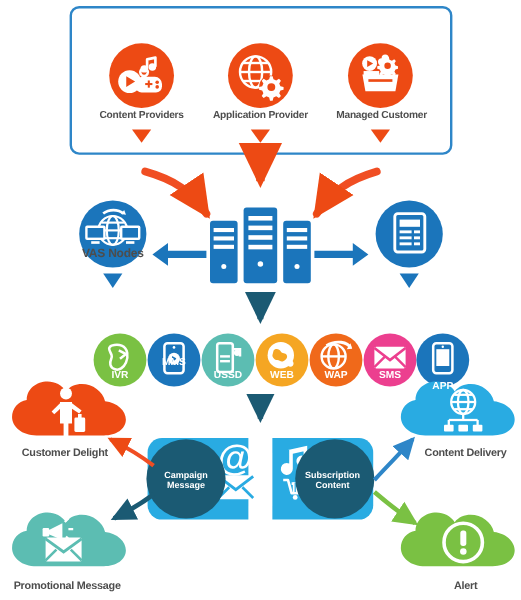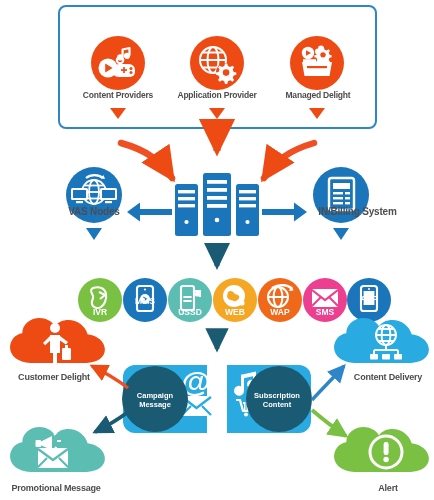--- a/index.html
+++ b/index.html
@@ -379,7 +379,7 @@
 
   <div class="lbl lbl-top" style="left:165px;top:91px;width:104px;">Application Provider</div>
   <div class="lbl lbl-top" style="left:68px;top:91px;width:100px;">Content Providers</div>
-  <div class="lbl lbl-top" style="left:268px;top:91px;width:100px;">Managed Delight</div>
+  <div class="lbl lbl-top" style="left:268px;top:91px;width:100px;">Managed Customer</div>
 
   <div class="lbl lbl-mid" style="left:54px;top:206px;width:80px;">VAS Nodes</div>
   <div class="lbl lbl-mid" style="left:305px;top:206px;width:105px;">IN/Billing System</div>

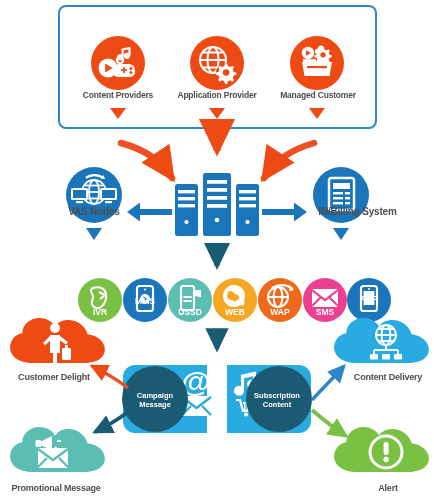--- a/index.html
+++ b/index.html
@@ -382,7 +382,6 @@
   <div class="lbl lbl-top" style="left:268px;top:91px;width:100px;">Managed Customer</div>
 
   <div class="lbl lbl-mid" style="left:54px;top:206px;width:80px;">VAS Nodes</div>
-  <div class="lbl lbl-mid" style="left:305px;top:206px;width:105px;">IN/Billing System</div>
 
   <div class="lbl-chan" style="left:80px;top:307px;width:40px;">IVR</div>
   <div class="lbl-chan" style="left:125px;top:296px;width:40px;">MMS</div>

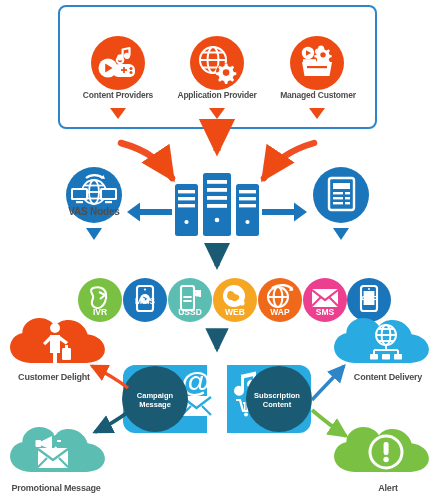--- a/index.html
+++ b/index.html
@@ -389,7 +389,7 @@
   <div class="lbl-chan" style="left:215px;top:307px;width:40px;">WEB</div>
   <div class="lbl-chan" style="left:260px;top:307px;width:40px;">WAP</div>
   <div class="lbl-chan" style="left:305px;top:307px;width:40px;">SMS</div>
-  <div class="lbl-chan" style="left:349px;top:294px;width:40px;">APP</div>
+  <div class="lbl-chan" style="left:349px;top:316px;width:40px;">APP</div>
 
   <div class="bub" style="left:125px;top:391px;width:60px;">
     <div>Campaign</div>

